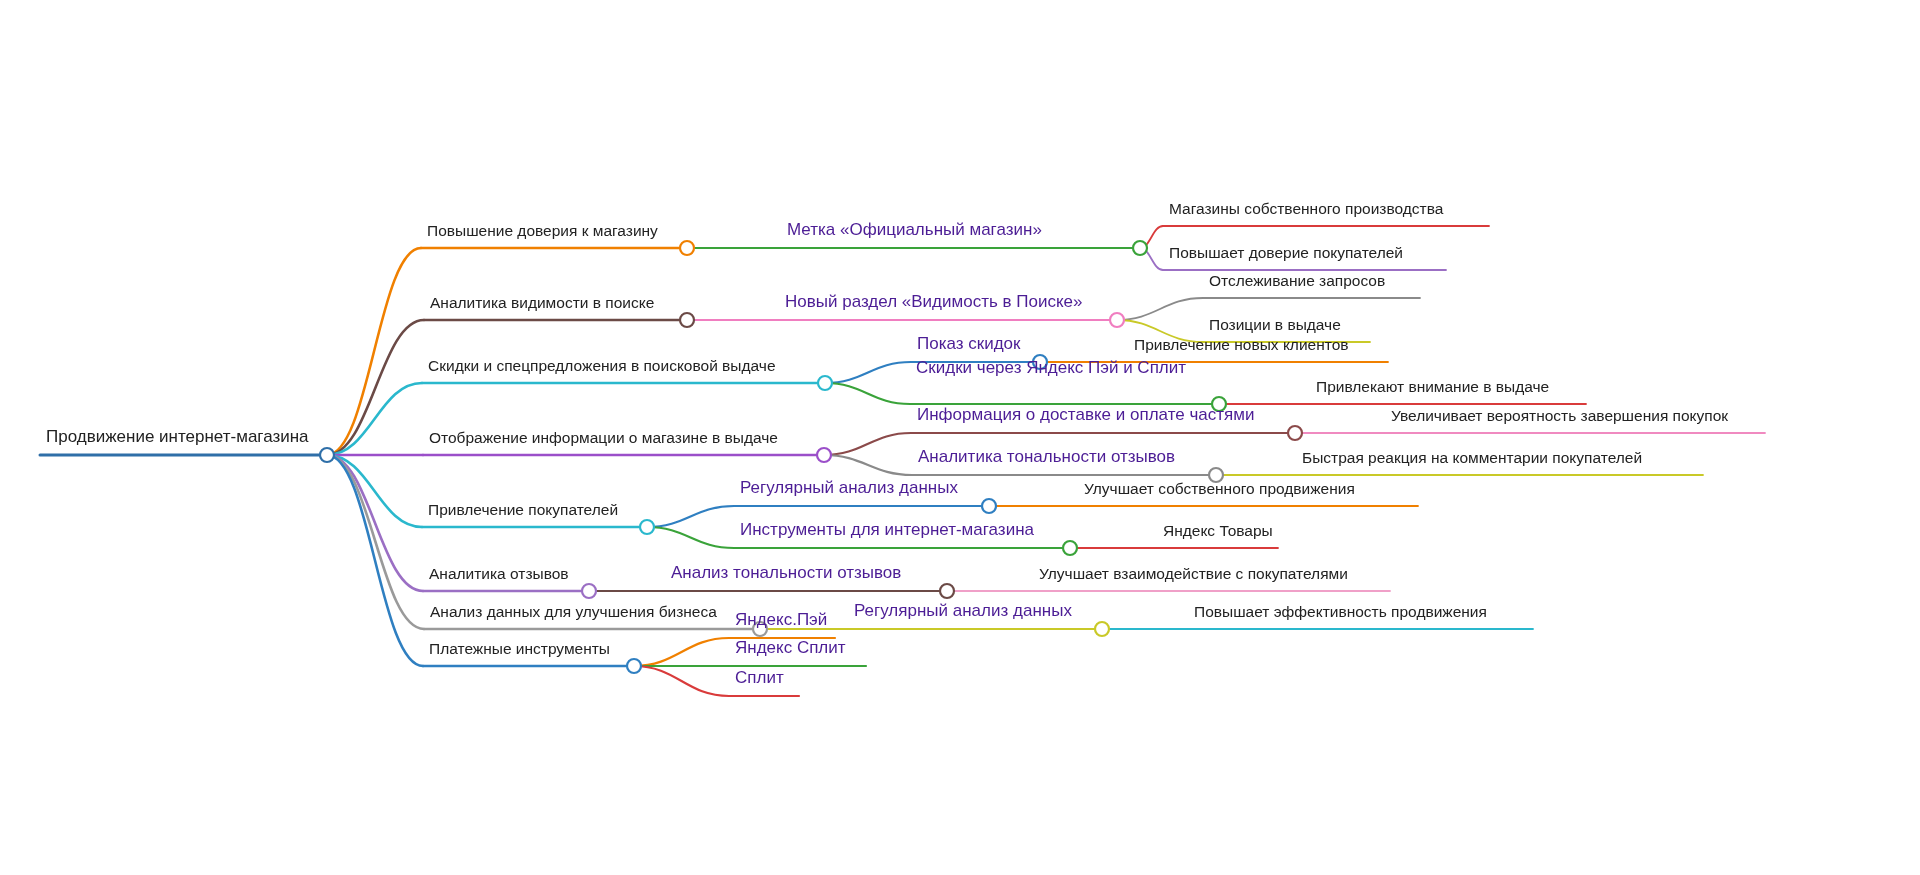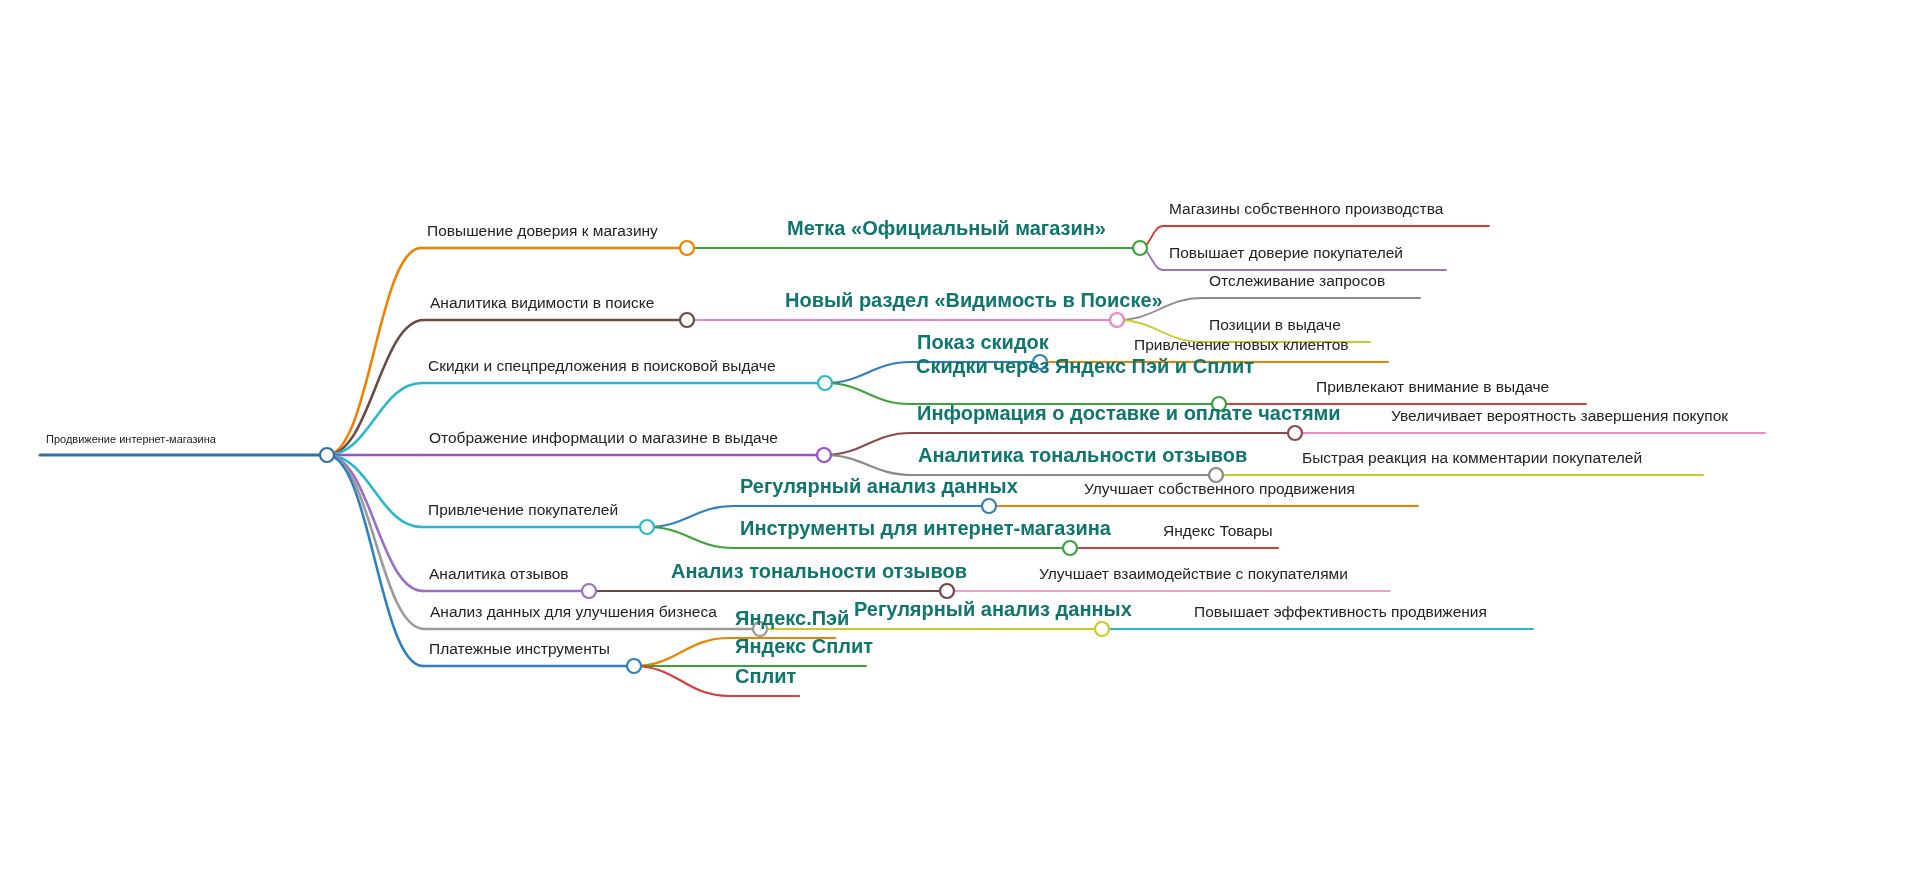--- a/index.html
+++ b/index.html
@@ -16,7 +16,7 @@
   }
   .lvl0{font-size:11px;font-weight:400;color:#222;}
   .lvl1{font-size:15.5px;font-weight:400;color:#222;}
-  .lvl2{font-size:20px;font-weight:700;color:#0f766e;}
+  .lvl2{font-size:17px;font-weight:400;color:#4c1d95;}
   .lvl3{font-size:15.5px;font-weight:400;color:#222;}
 </style>
 </head>

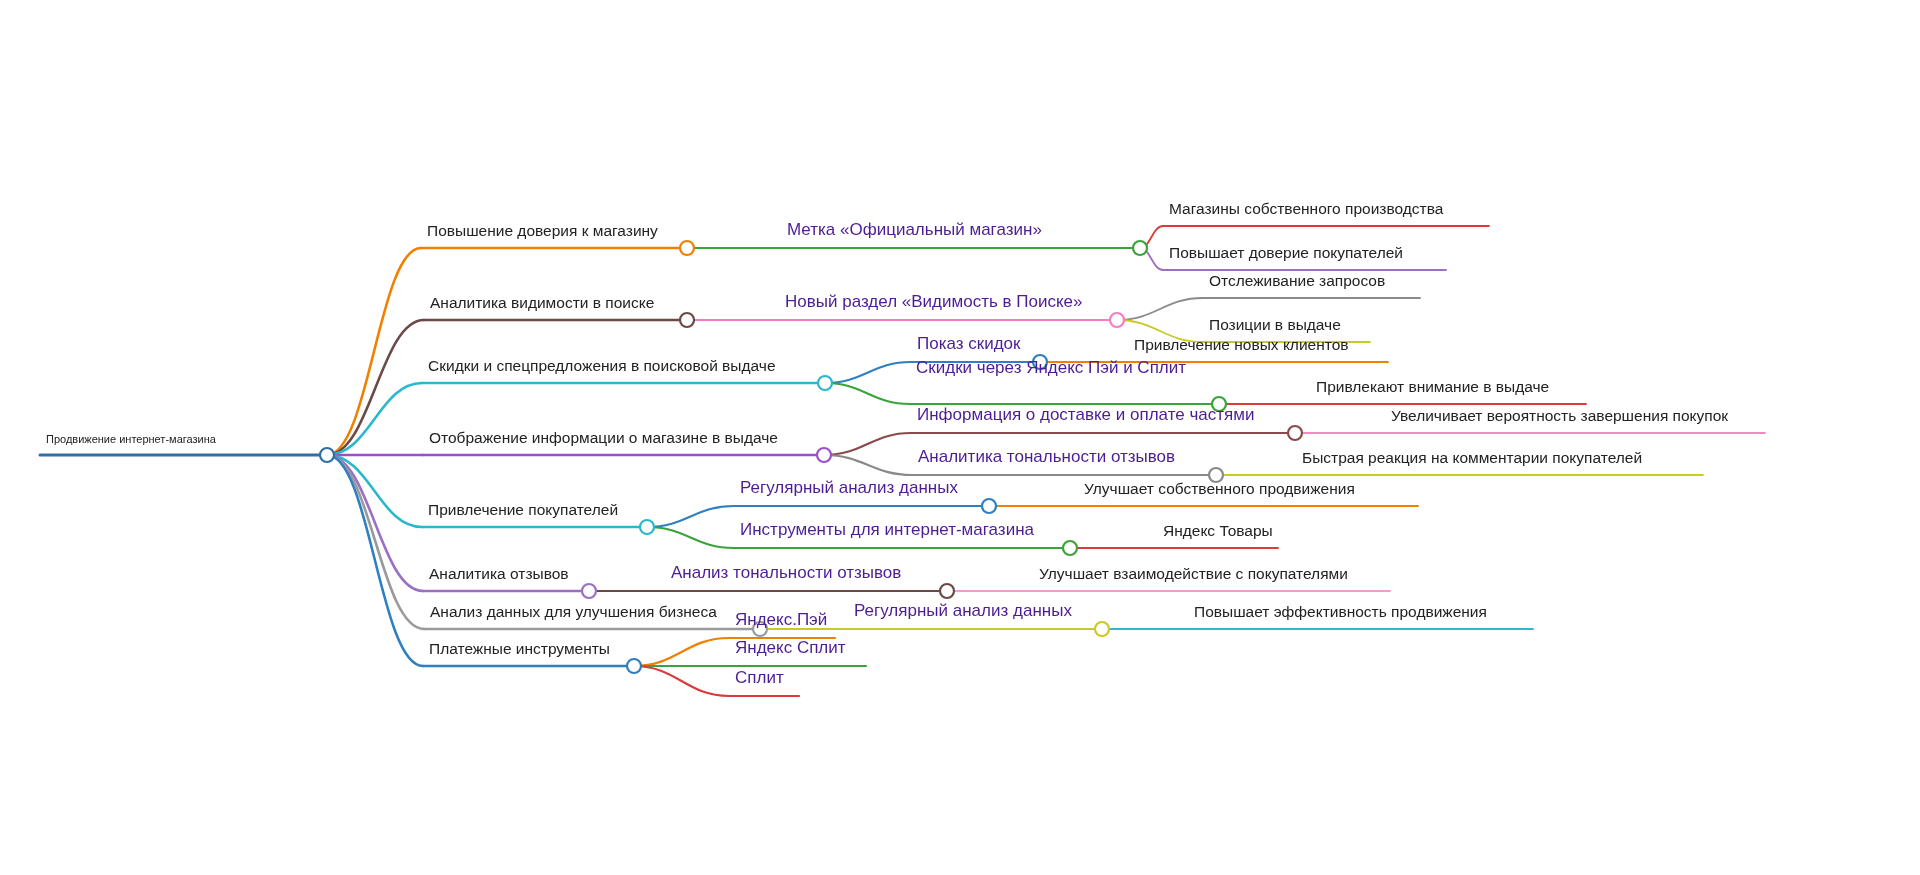--- a/index.html
+++ b/index.html
@@ -14,7 +14,7 @@
     transform:translate(0,-100%);
     padding-bottom:8px;
   }
-  .lvl0{font-size:11px;font-weight:400;color:#222;}
+  .lvl0{font-size:17px;font-weight:400;color:#222;}
   .lvl1{font-size:15.5px;font-weight:400;color:#222;}
   .lvl2{font-size:17px;font-weight:400;color:#4c1d95;}
   .lvl3{font-size:15.5px;font-weight:400;color:#222;}

